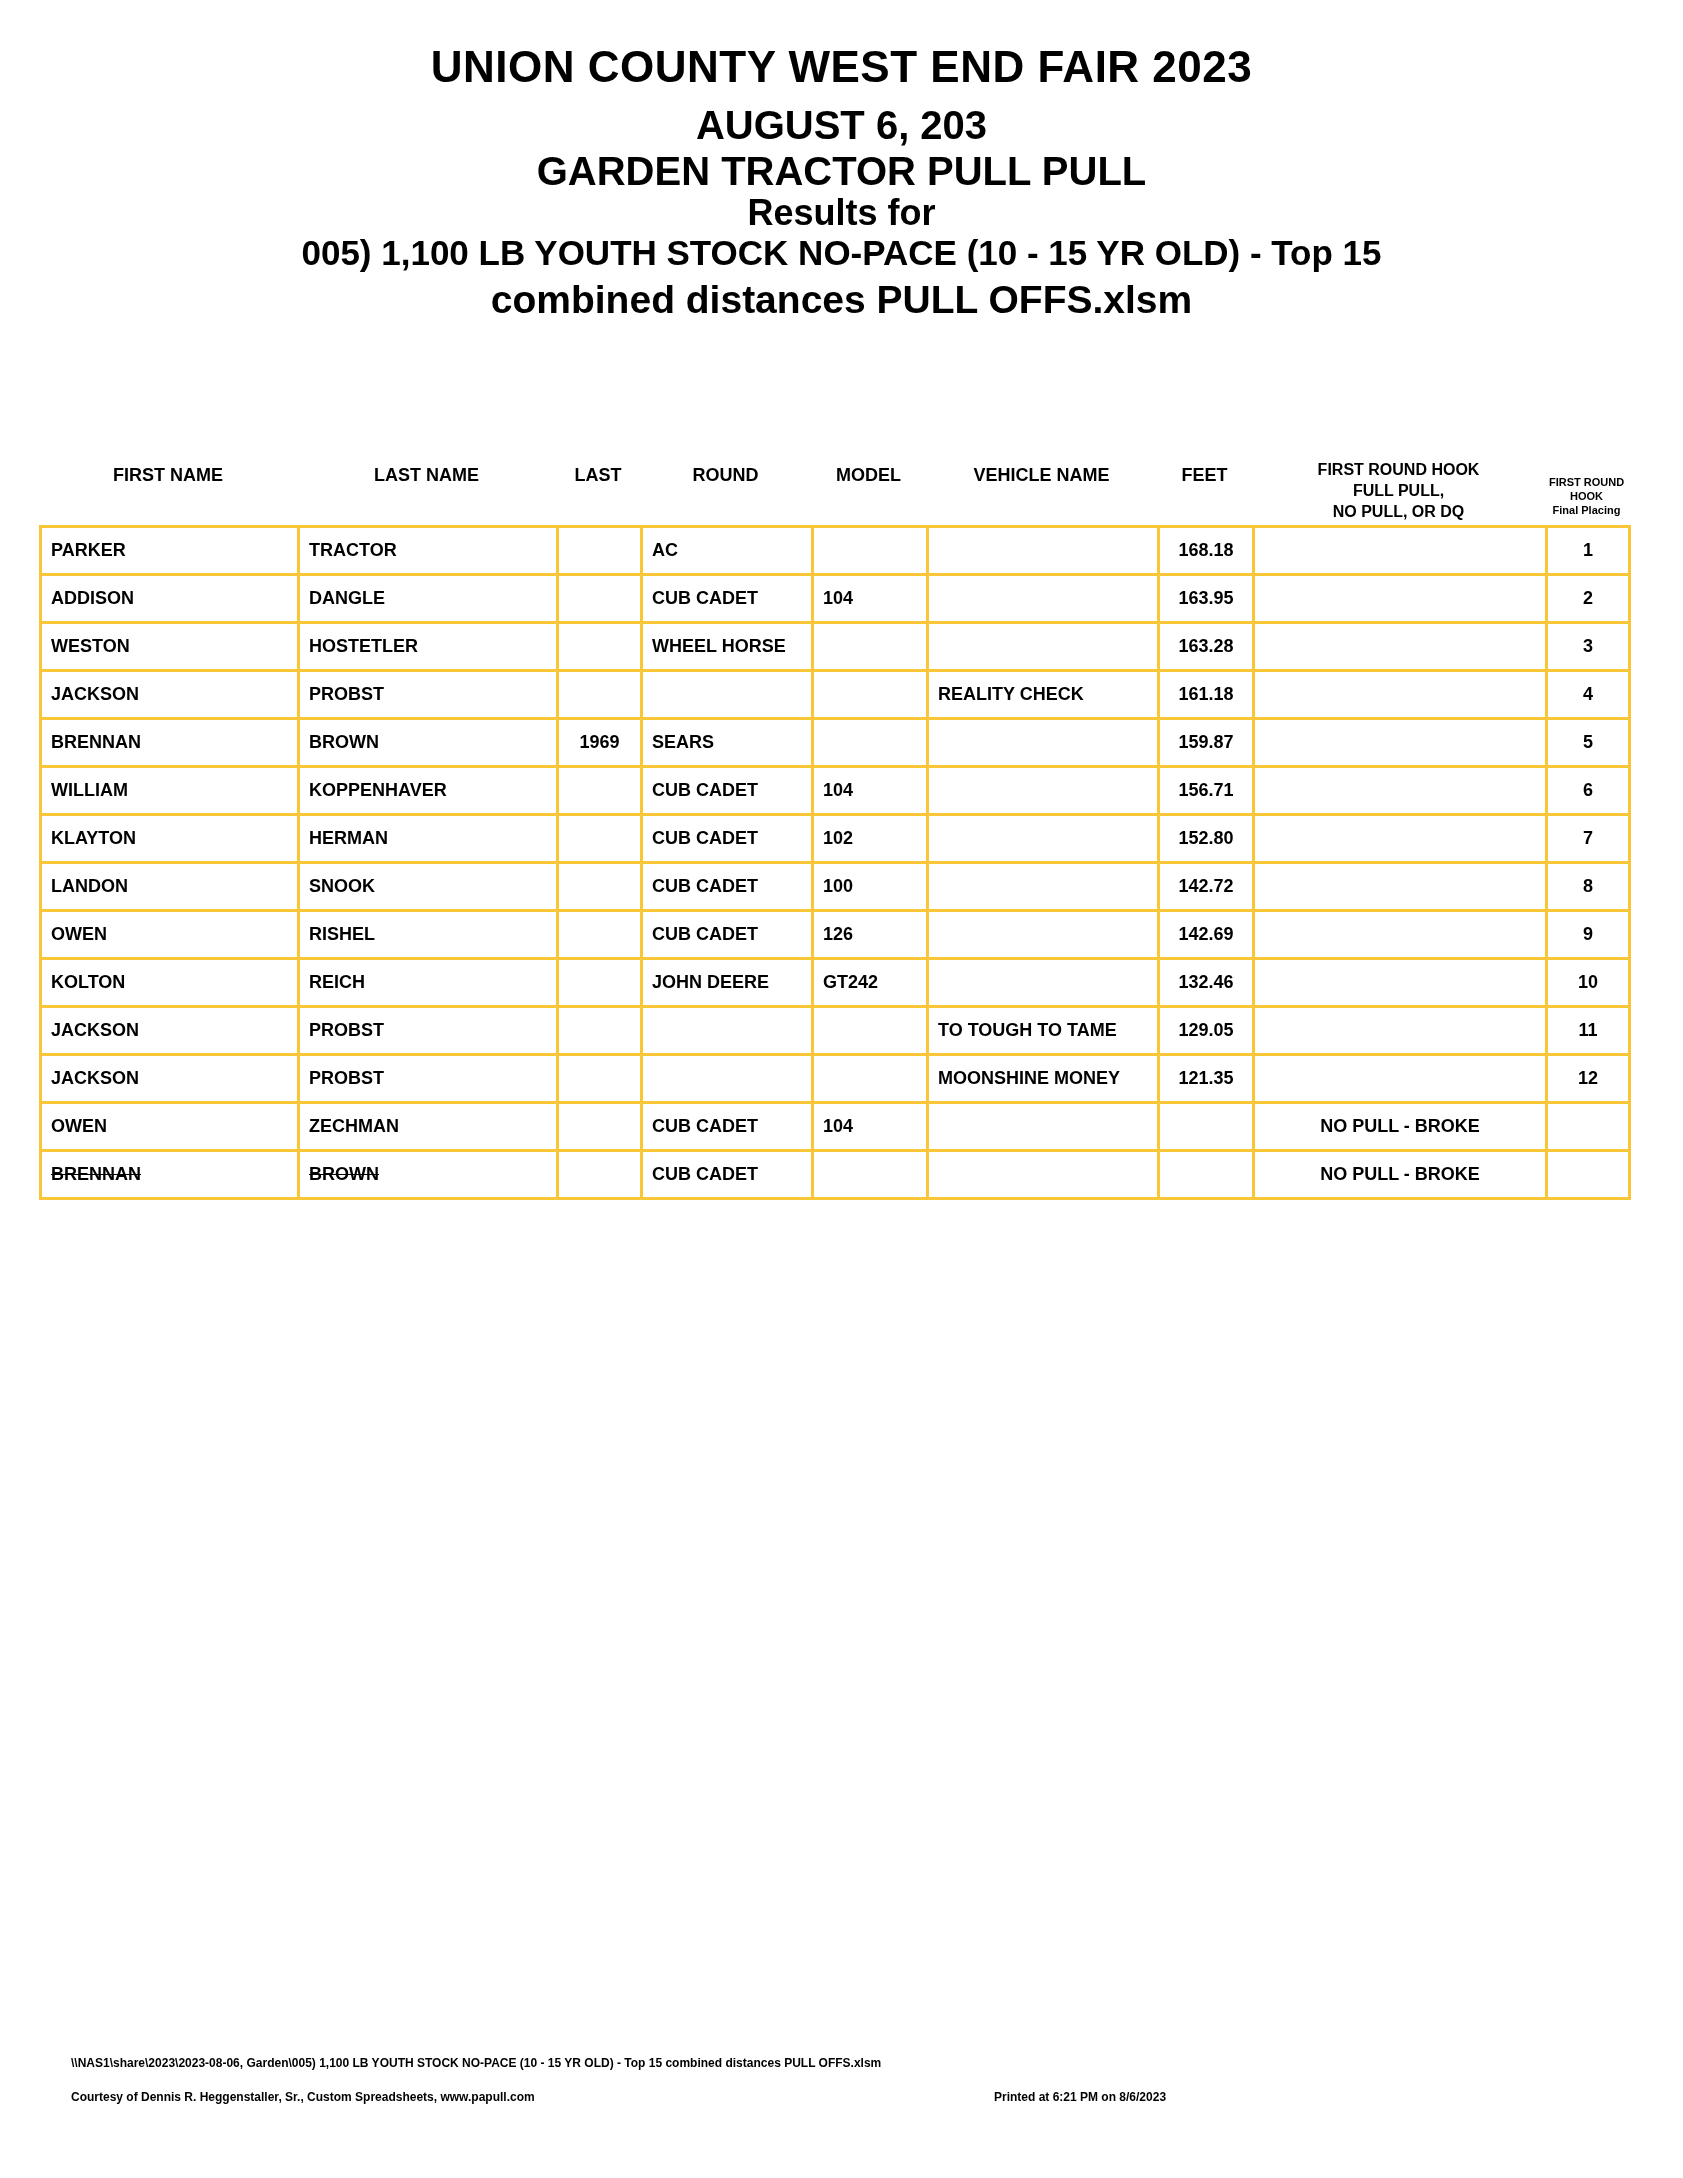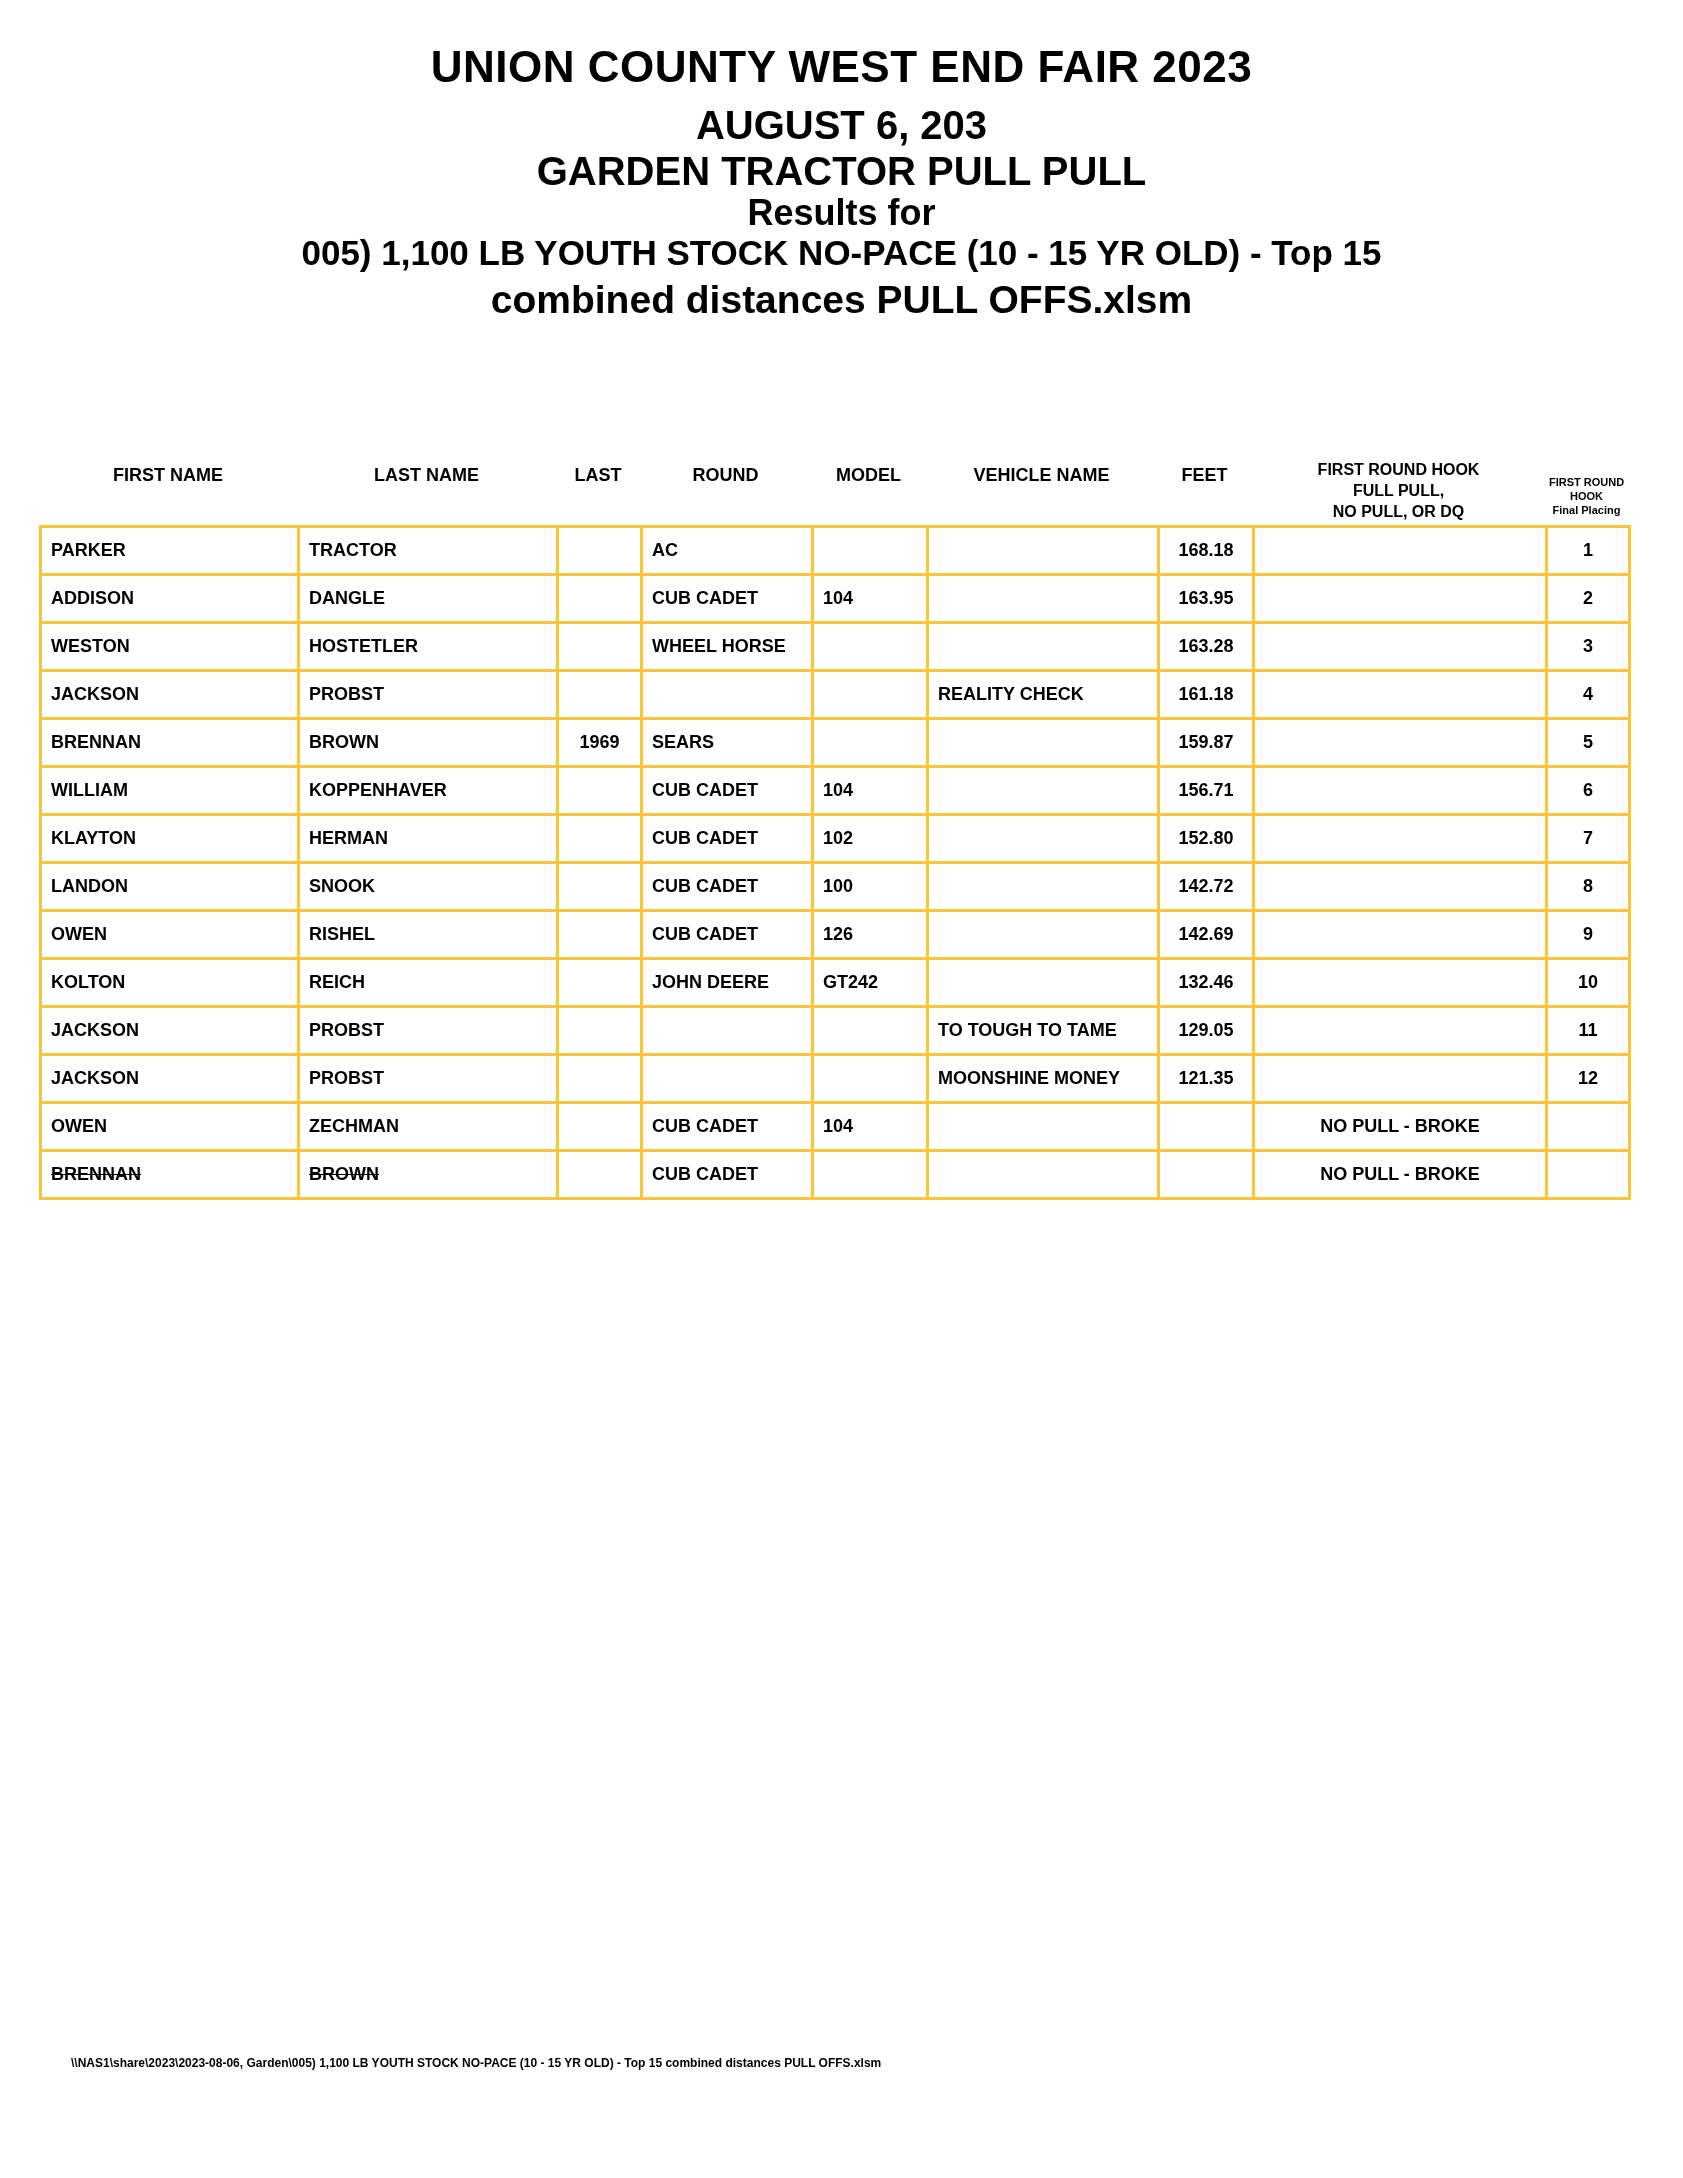--- a/index.html
+++ b/index.html
@@ -261,6 +261,10 @@
   <div class="f-row">
     <span>\\NAS1\share\2023\2023-08-06, Garden\005) 1,100 LB YOUTH STOCK NO-PACE (10 - 15 YR OLD) - Top 15 combined distances PULL OFFS.xlsm</span>
   </div>
+  <div class="f-row">
+    <span>Courtesy of Dennis R. Heggenstaller, Sr., Custom Spreadsheets, www.papull.com</span>
+    <span class="f-printed">Printed at 6:21 PM on 8/6/2023</span>
+  </div>
 </div>
 
 

